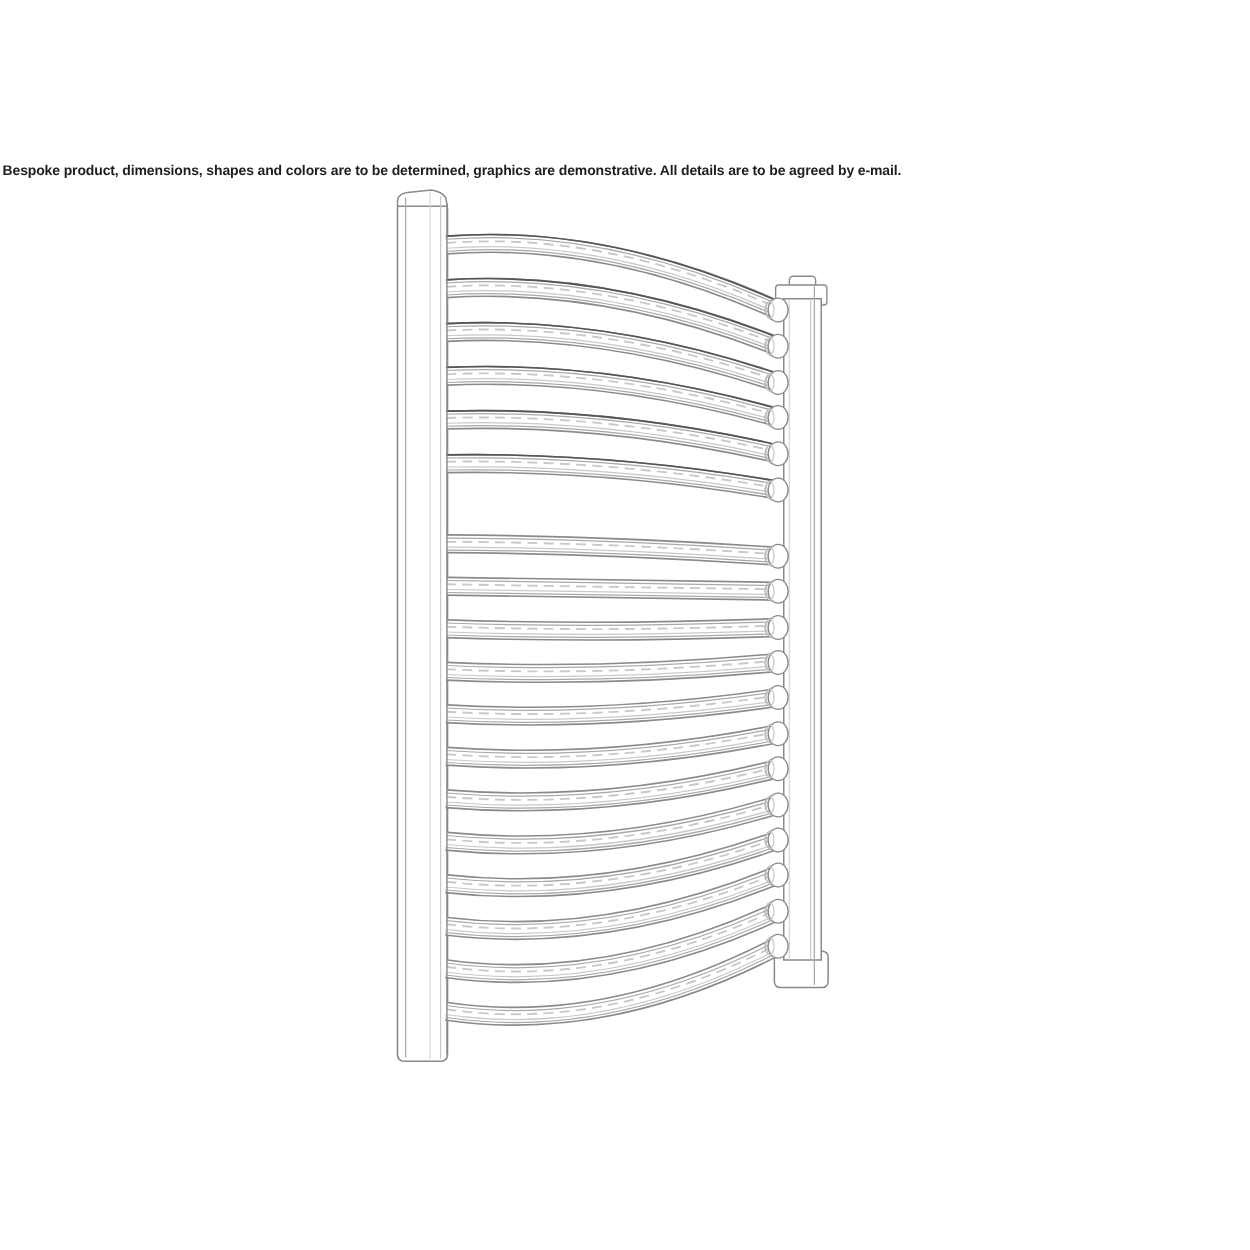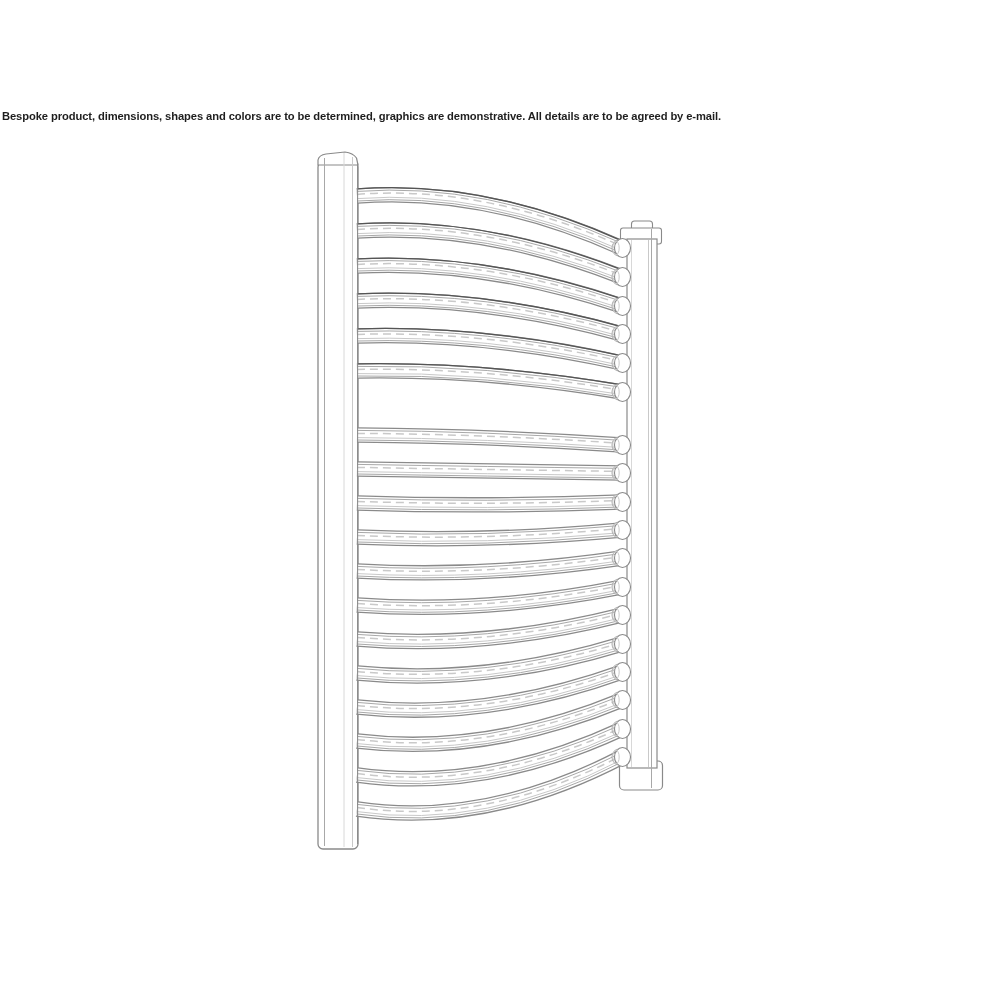--- a/index.html
+++ b/index.html
@@ -14,7 +14,7 @@
   .disclaimer {
     position: absolute;
     left: 2px;
-    top: 110px;
+    top: 131px;
     font-size: 11.2px;
     font-weight: bold;
     letter-spacing: -0.1px;

